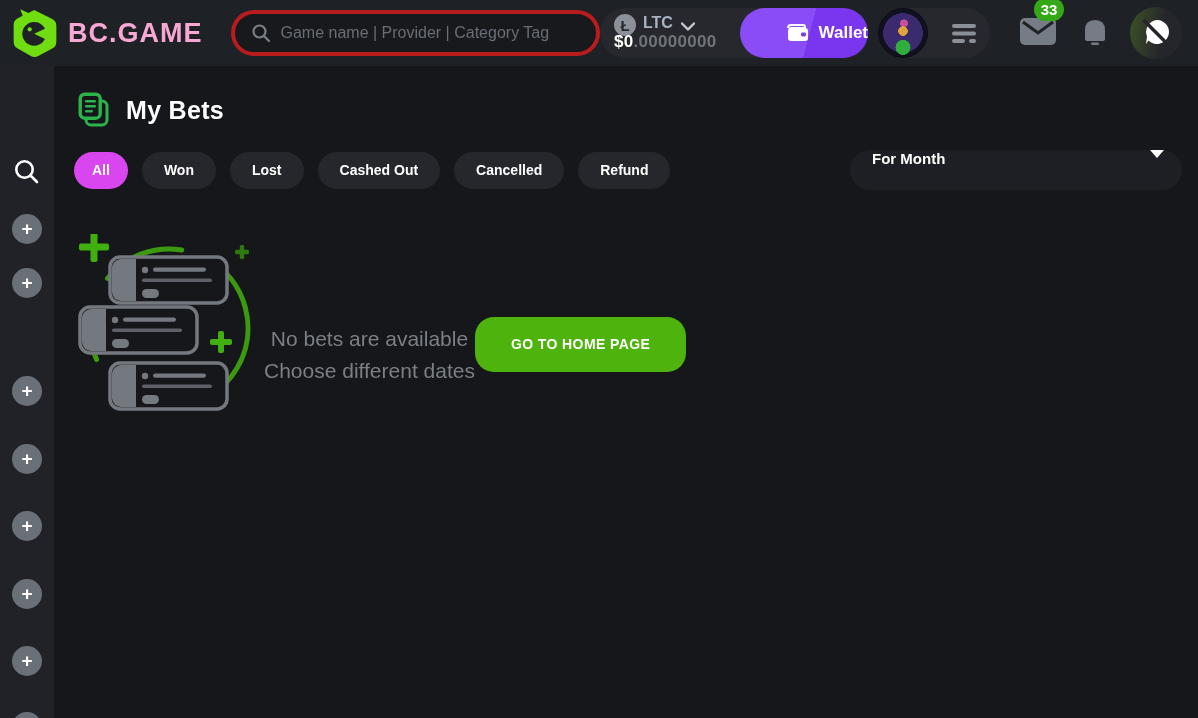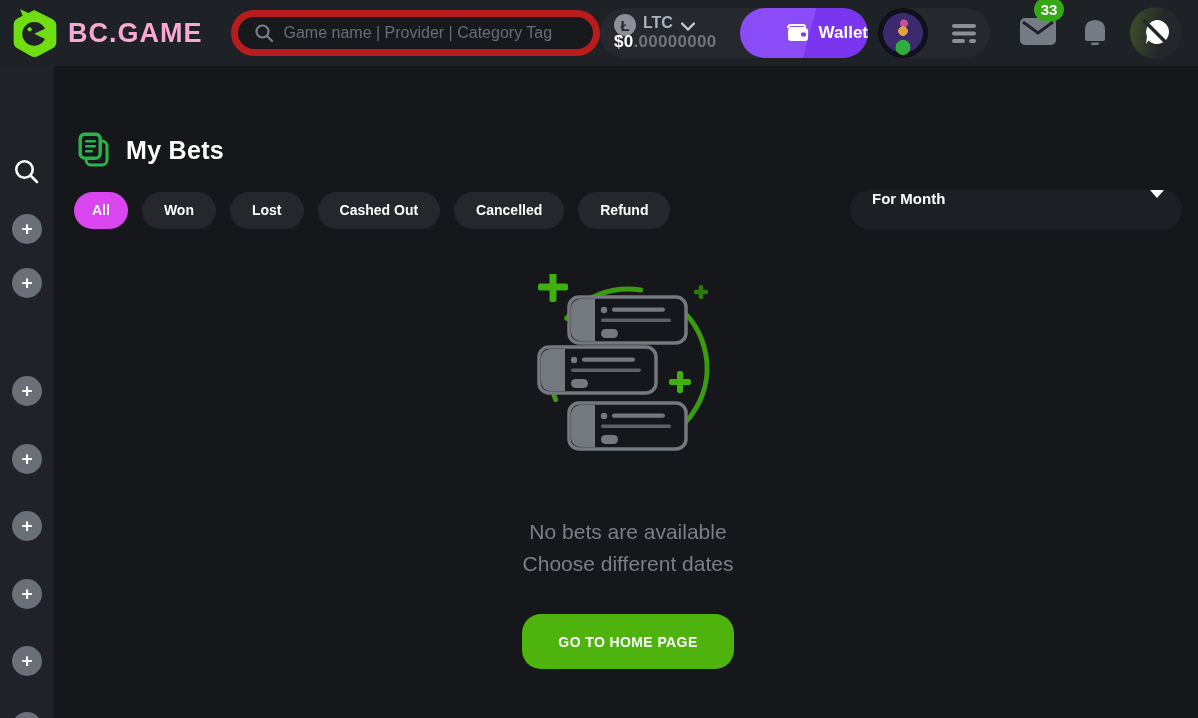--- a/index.html
+++ b/index.html
@@ -18,7 +18,7 @@
   .brand { font-size:27px; font-weight:800; letter-spacing:1px; color:#f9a8d4; }
   .search-pill {
     margin-left:28px; width:382px; height:46px; background:#17191d;
-    border:7px solid #b91c1c; border-radius:23px; display:flex; align-items:center;
+    border:4px solid #b91c1c; border-radius:23px; display:flex; align-items:center;
     padding:0 16px; gap:10px;
   }
   .search-pill input {

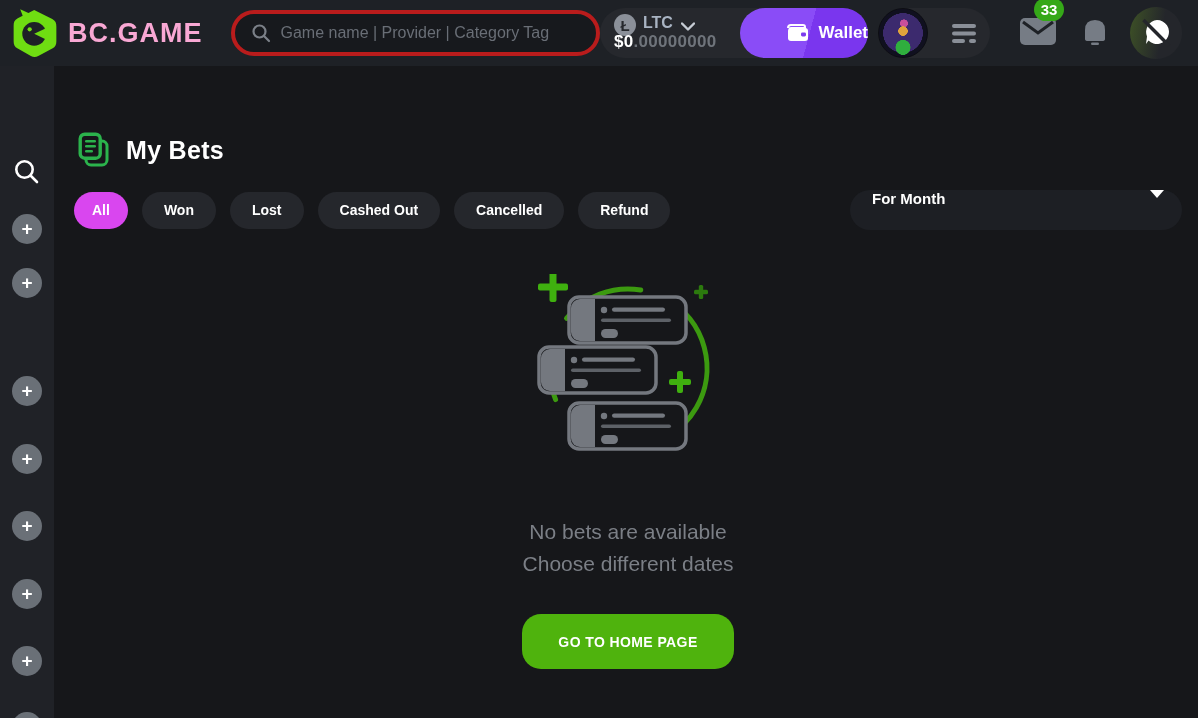--- a/index.html
+++ b/index.html
@@ -87,7 +87,7 @@
     line-height:1; font-family:inherit; padding-bottom:2px;
   }
   .main { flex:1; background:#16171a; padding:26px 16px 0 20px; }
-  .title-row { display:flex; align-items:center; gap:14px; padding-left:4px;margin-top:40px; }
+  .title-row { display:flex; align-items:center; gap:14px; padding-left:4px; }
   .page-title { font-size:25px; font-weight:800; letter-spacing:.3px; }
   .tabs-row { display:flex; align-items:center; margin-top:22px; gap:14px; }
   .tab {

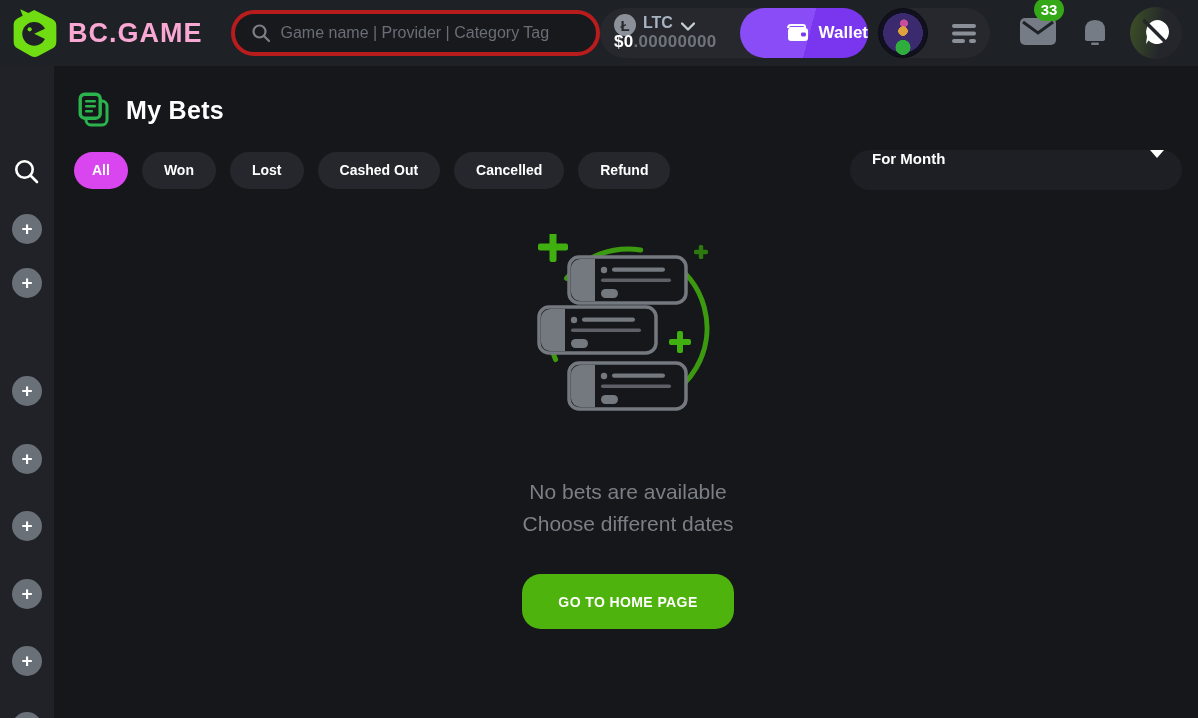--- a/index.html
+++ b/index.html
@@ -105,7 +105,7 @@
     margin-left:auto; width:0; height:0; border-left:7px solid transparent;
     border-right:7px solid transparent; border-top:8px solid #fff;
   }
-  .empty-wrap { display:flex; flex-direction:column; align-items:center; margin-top:44px; }
+  .empty-wrap { display:flex; flex-direction:row; align-items:center; margin-top:44px; }
   .empty-text { margin-top:56px; text-align:center; color:#7b7f86; font-size:21px; line-height:32px; }
   .cta-btn {
     margin-top:34px; height:55px; padding:0 36px; border:none; border-radius:19px;

